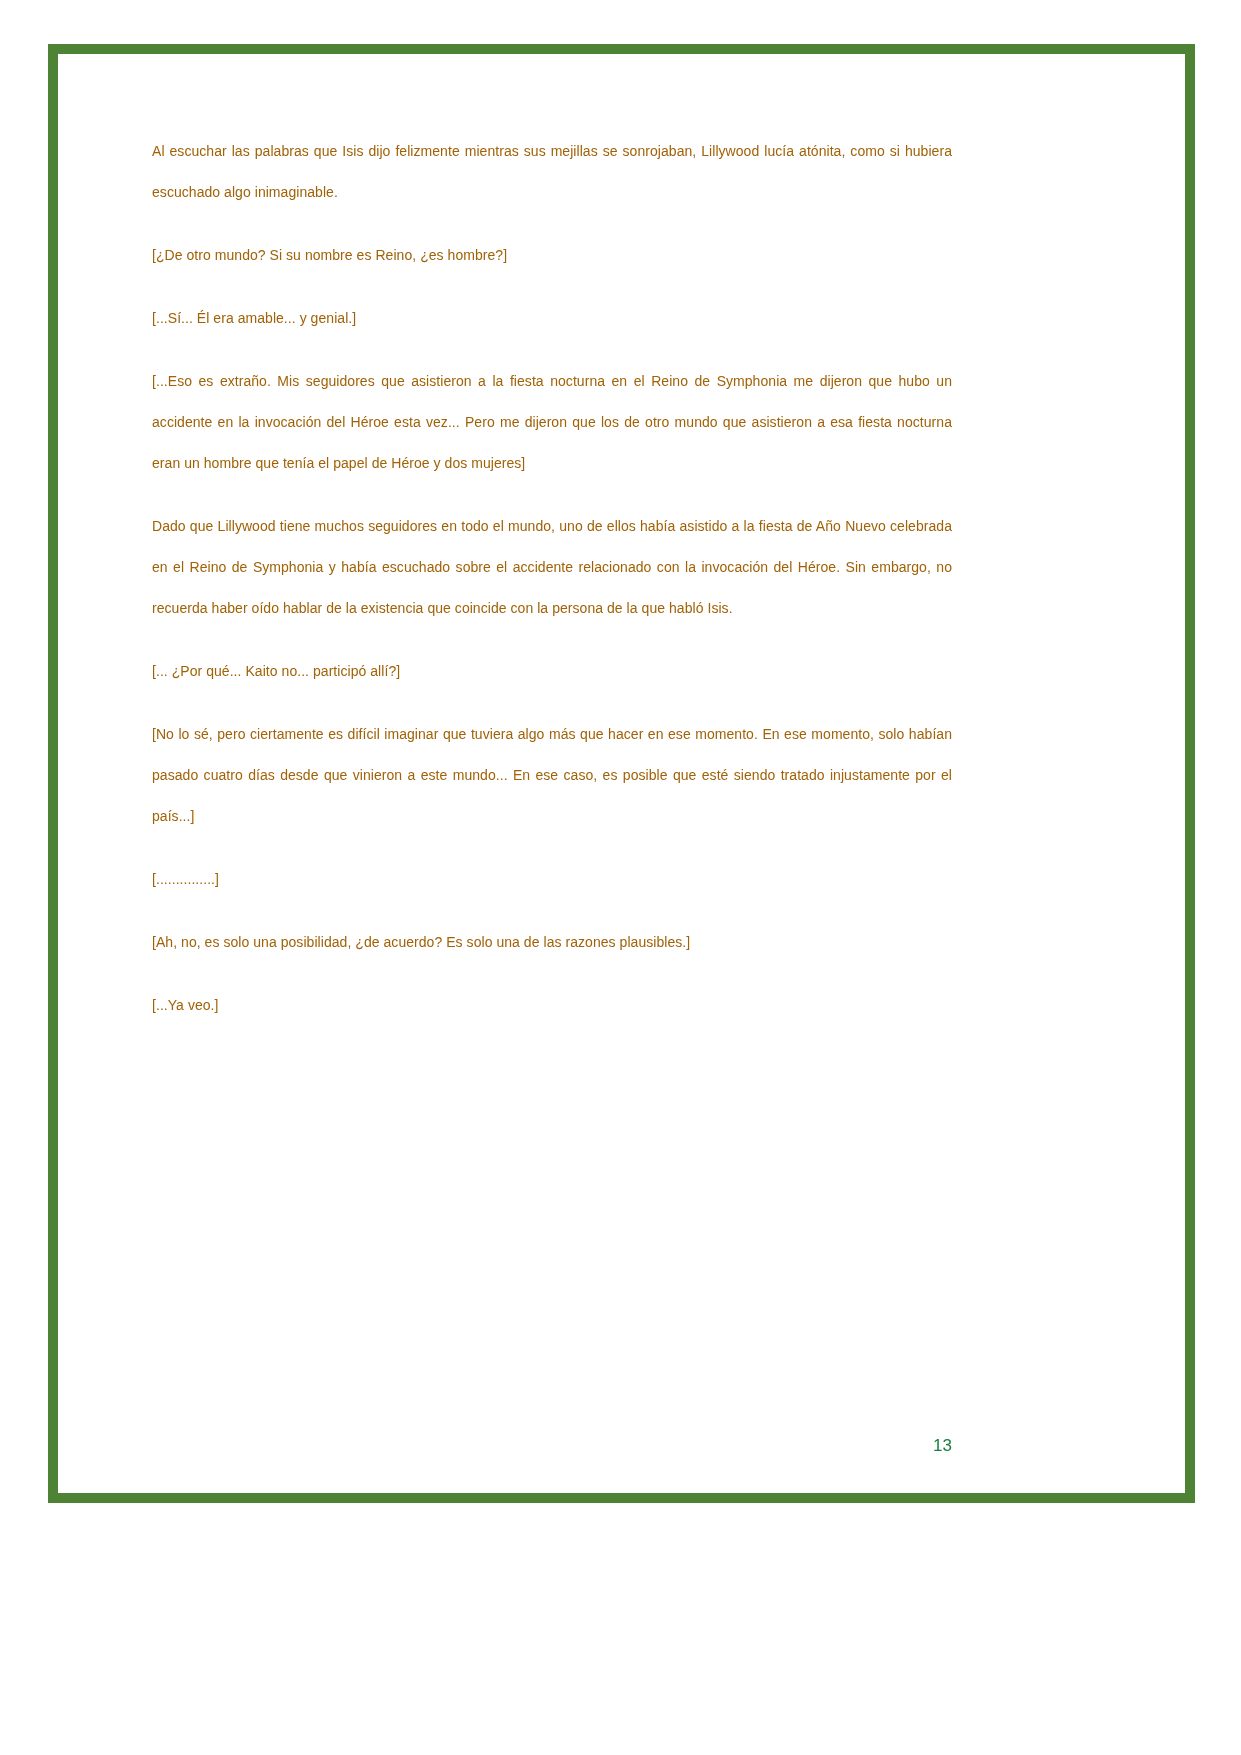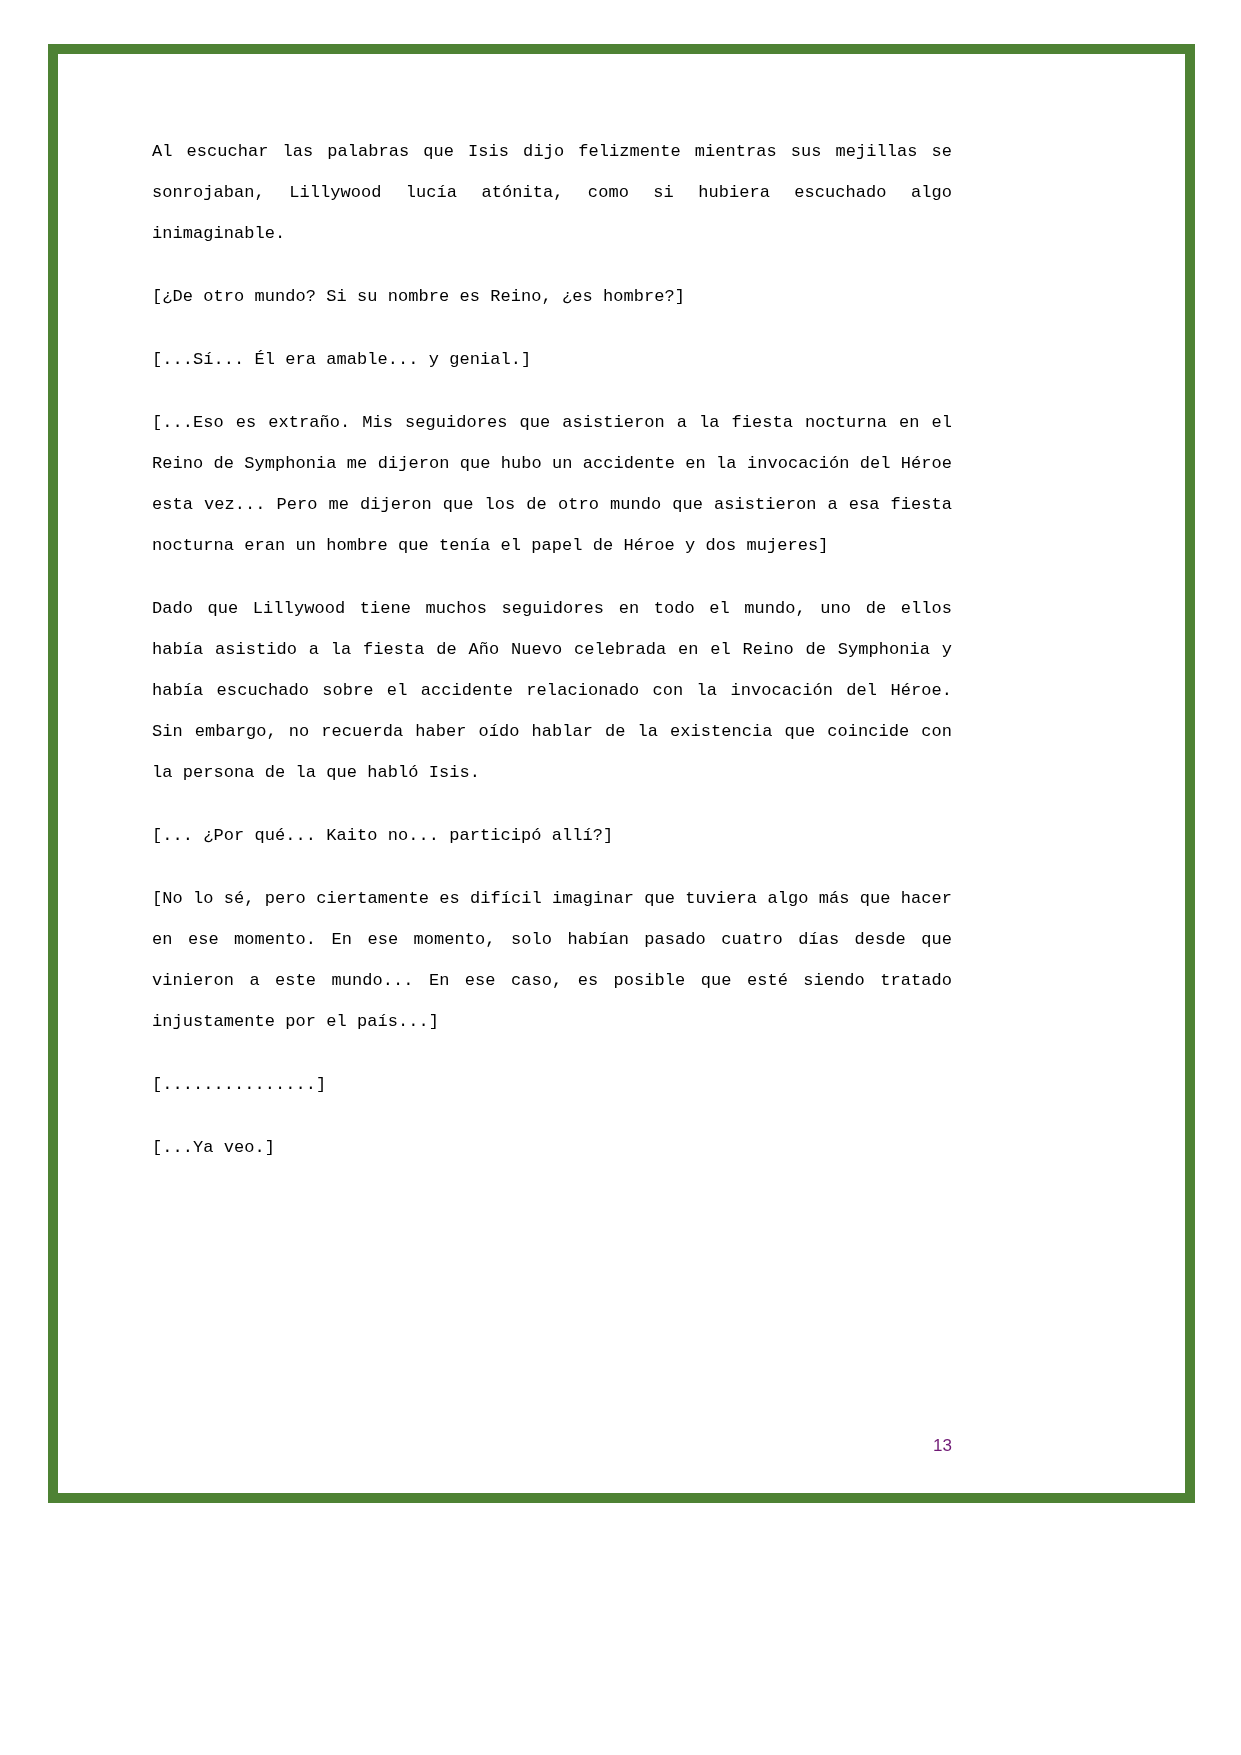--- a/index.html
+++ b/index.html
@@ -45,15 +45,14 @@
 
   p.para {
     margin: 0 0 22px 0;
-    font-size: 17px;
+    font-size: 14px;
     line-height: 41px;
-    color: #000000;
+    color: #a16207;
     text-align: justify;
     text-justify: inter-word;
     letter-spacing: 0.05px;
     word-spacing: 0px;
     hyphens: none;
-    font-family: Liberation Mono, monospace;
   }
 
   

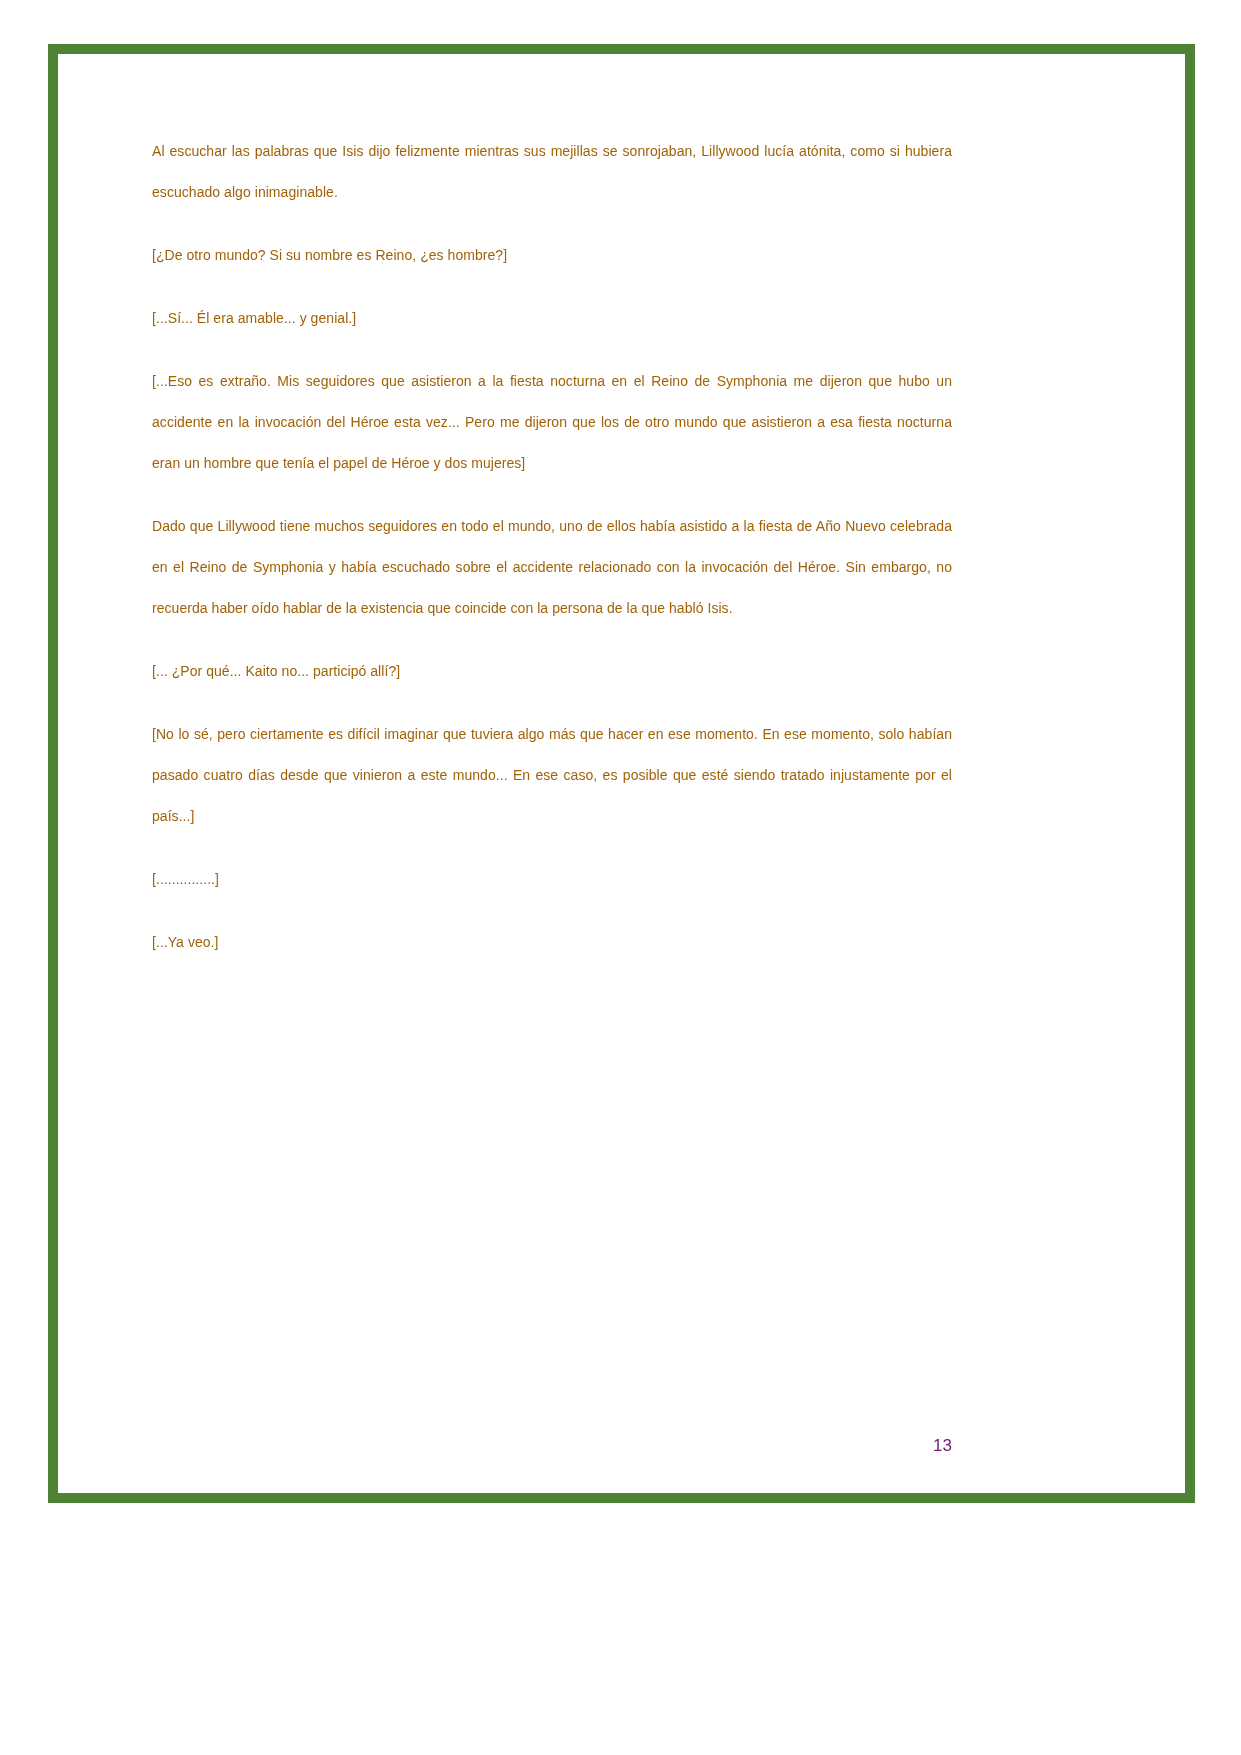--- a/index.html
+++ b/index.html
@@ -87,6 +87,7 @@
     <p class="para">[... ¿Por qué... Kaito no... participó allí?]</p>
     <p class="para">[No lo sé, pero ciertamente es difícil imaginar que tuviera algo más que hacer en ese momento. En ese momento, solo habían pasado cuatro días desde que vinieron a este mundo... En ese caso, es posible que esté siendo tratado injustamente por el país...]</p>
     <p class="para">[...............]</p>
+    <p class="para">[Ah, no, es solo una posibilidad, ¿de acuerdo? Es solo una de las razones plausibles.]</p>
     <p class="para">[...Ya veo.]</p>
 
     <div class="page-number">13</div>

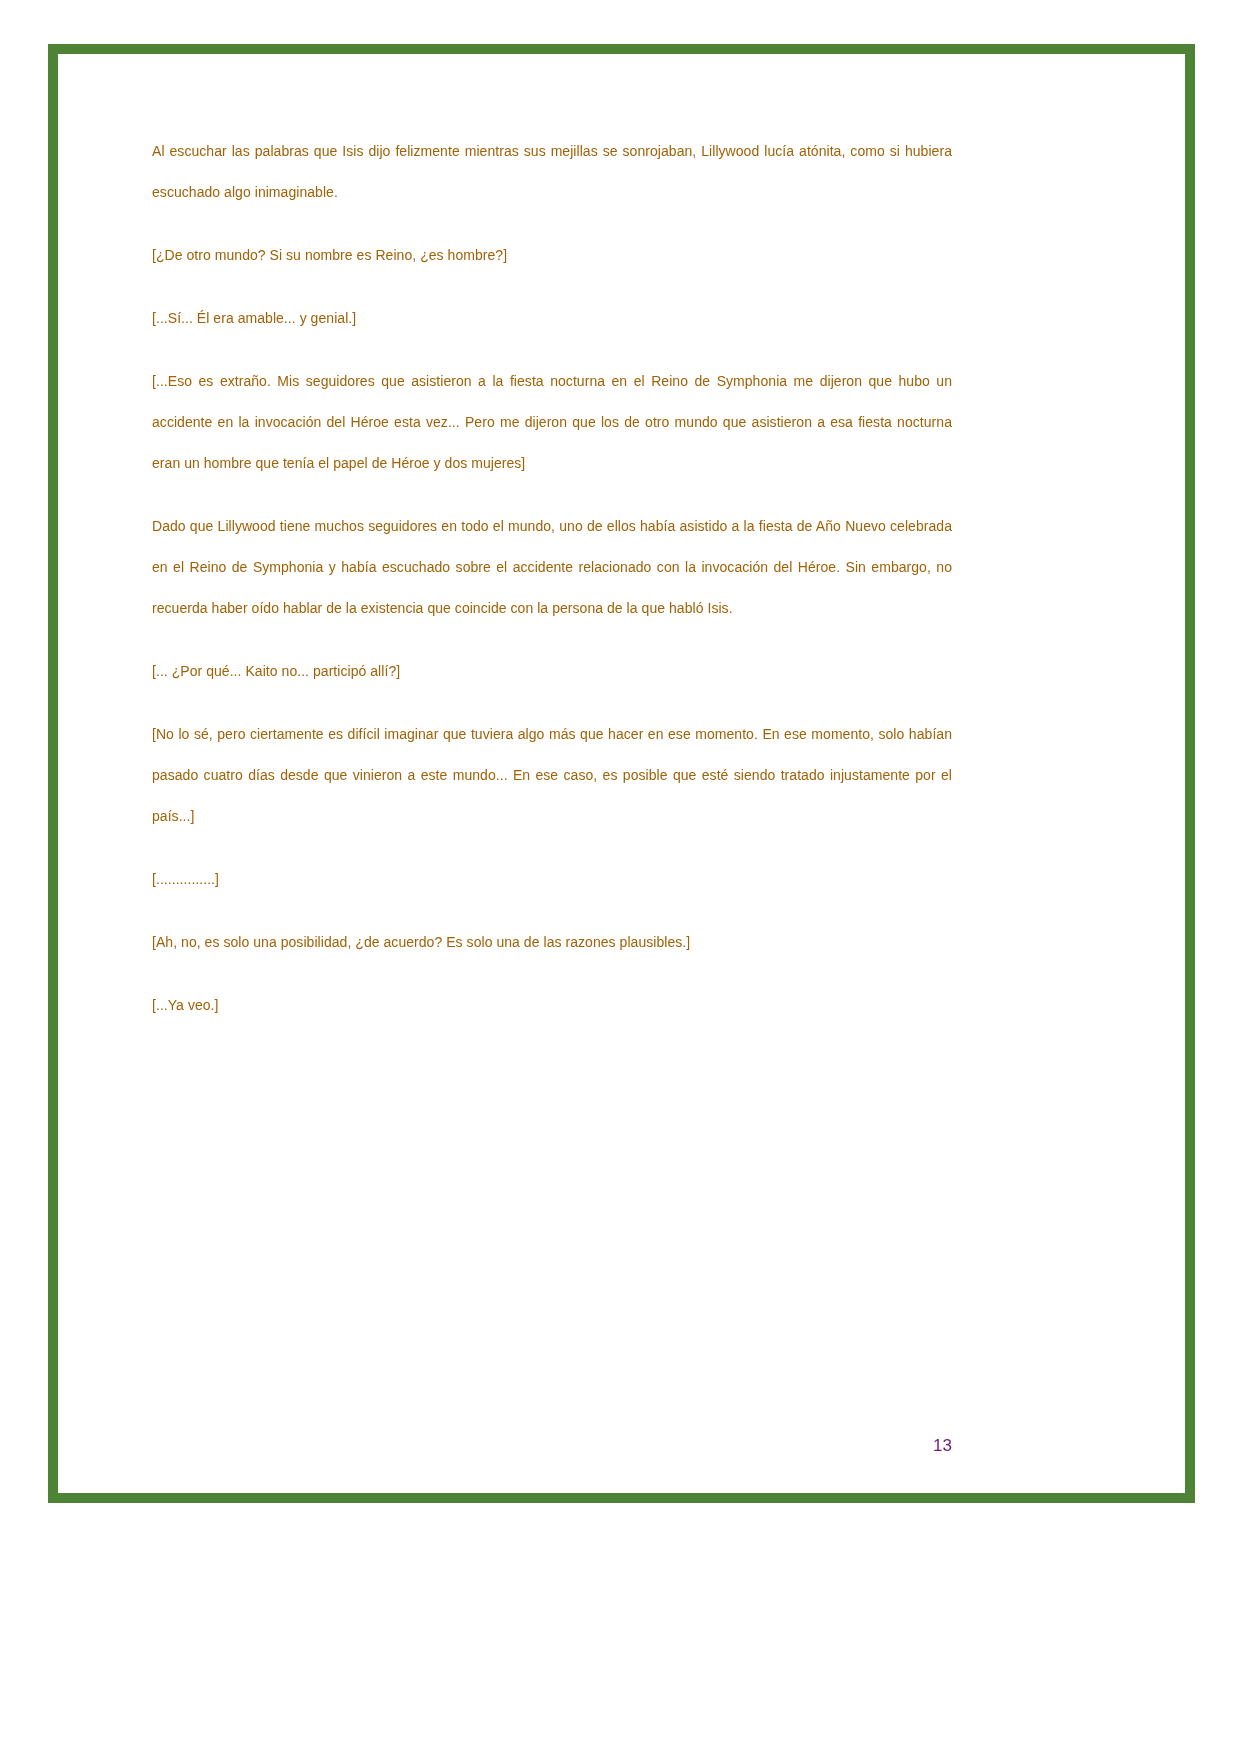--- a/index.html
+++ b/index.html
@@ -66,7 +66,7 @@
     top: 1305px;
     font-size: 17px;
     line-height: 20px;
-    color: #701a75;
+    color: #15803d;
     text-align: right;
   }
 </style>

